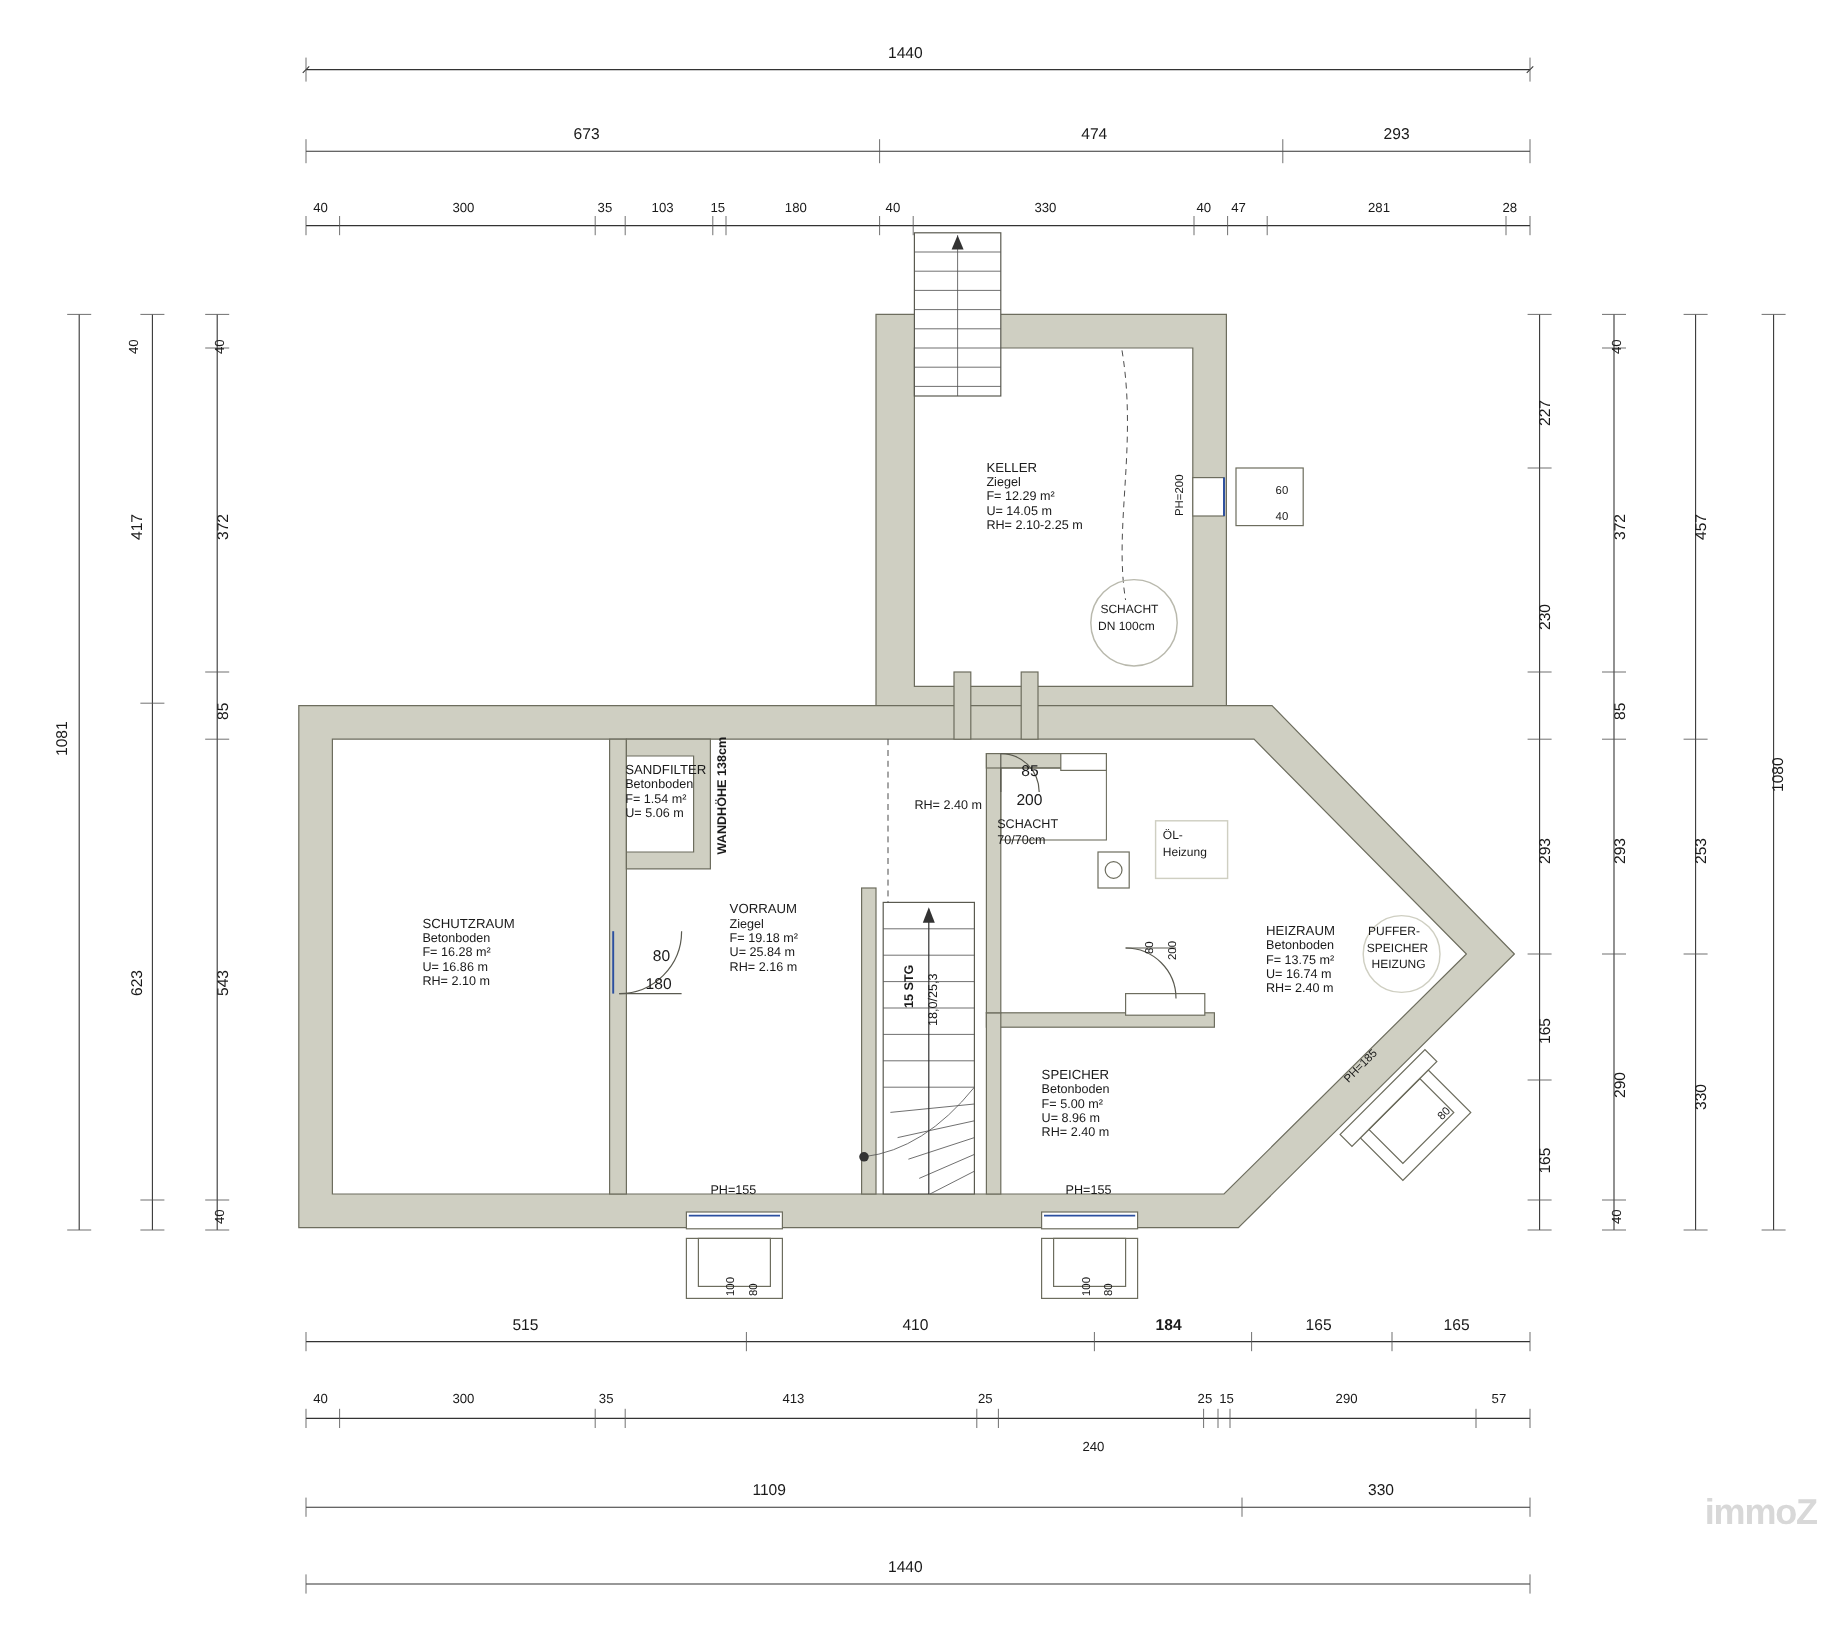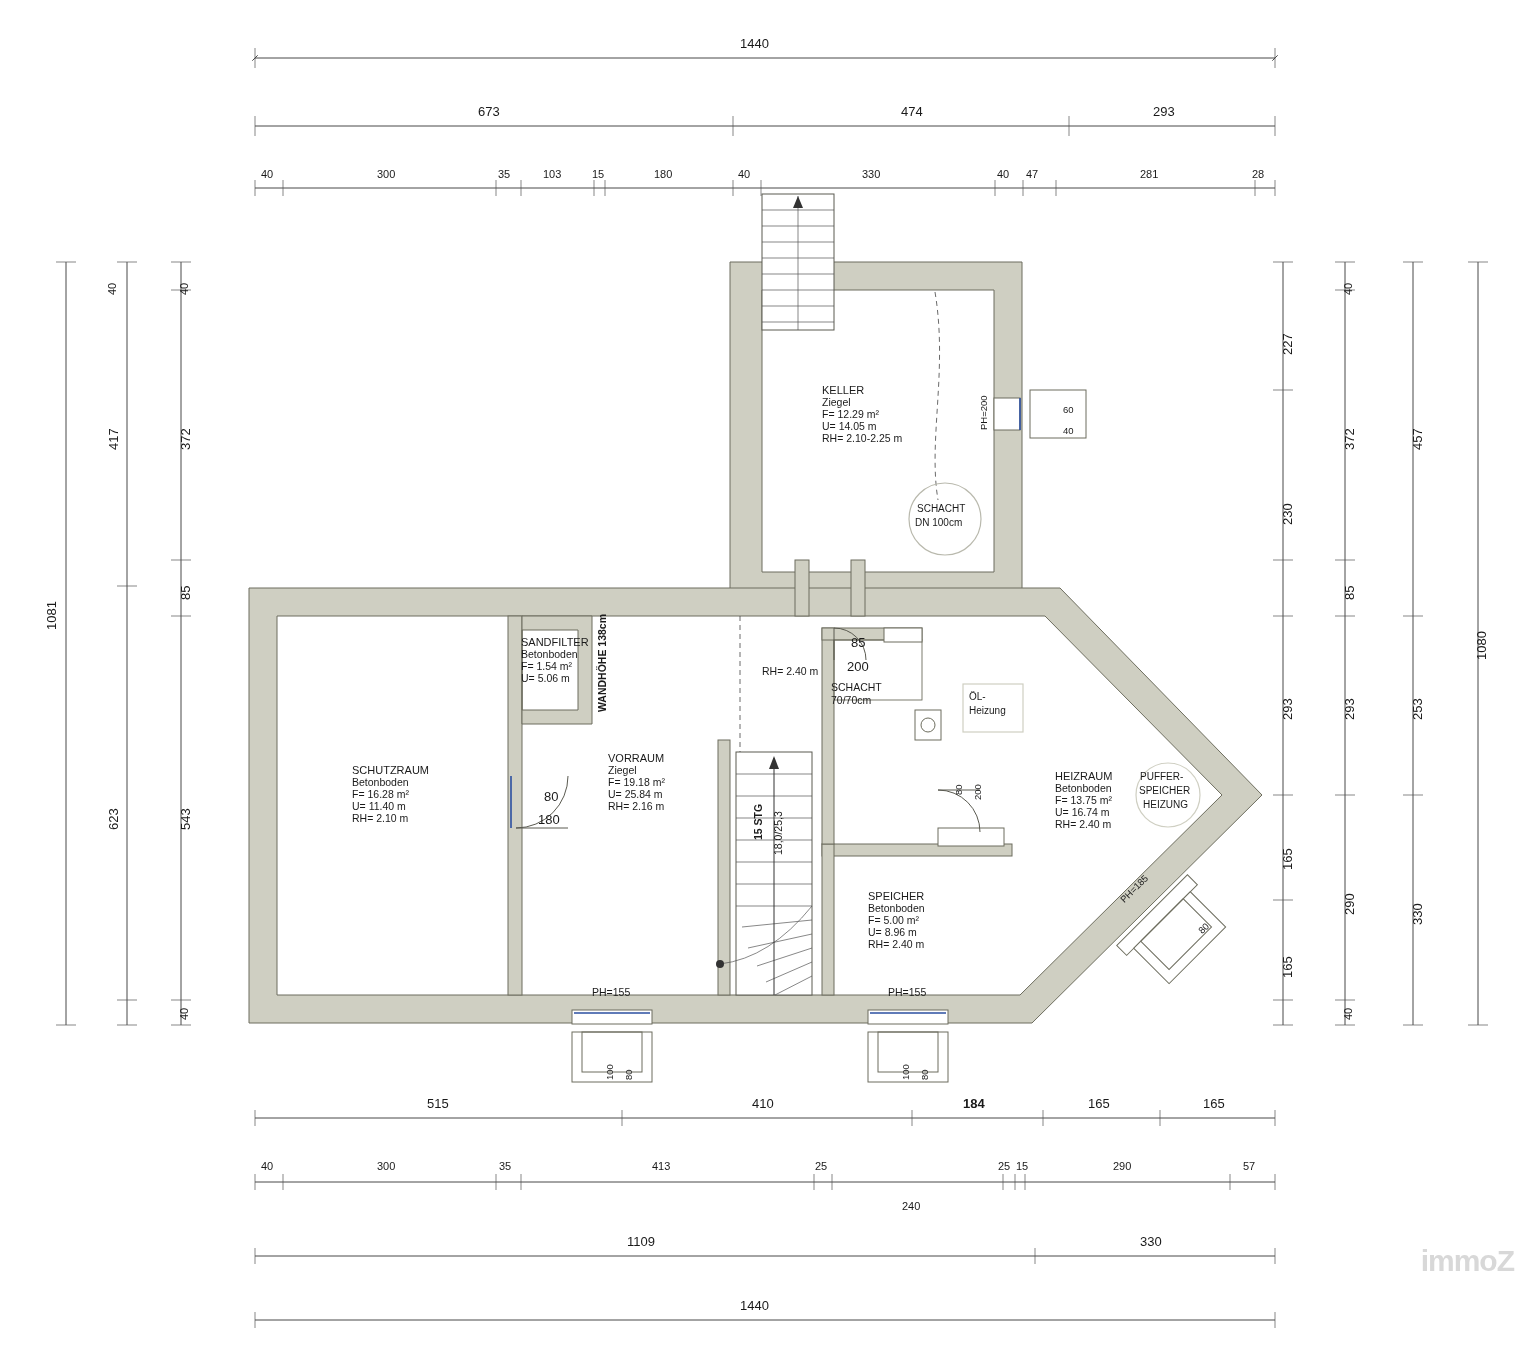--- a/index.html
+++ b/index.html
@@ -360,7 +360,7 @@
     <div class="roomtitle">SCHUTZRAUM</div>
     <div class="roomtxt">Betonboden</div>
     <div class="roomtxt">F= 16.28 m²</div>
-    <div class="roomtxt">U= 11.40 m</div>
+    <div class="roomtxt">U= 16.86 m</div>
     <div class="roomtxt">RH= 2.10 m</div>
   </div>
 

